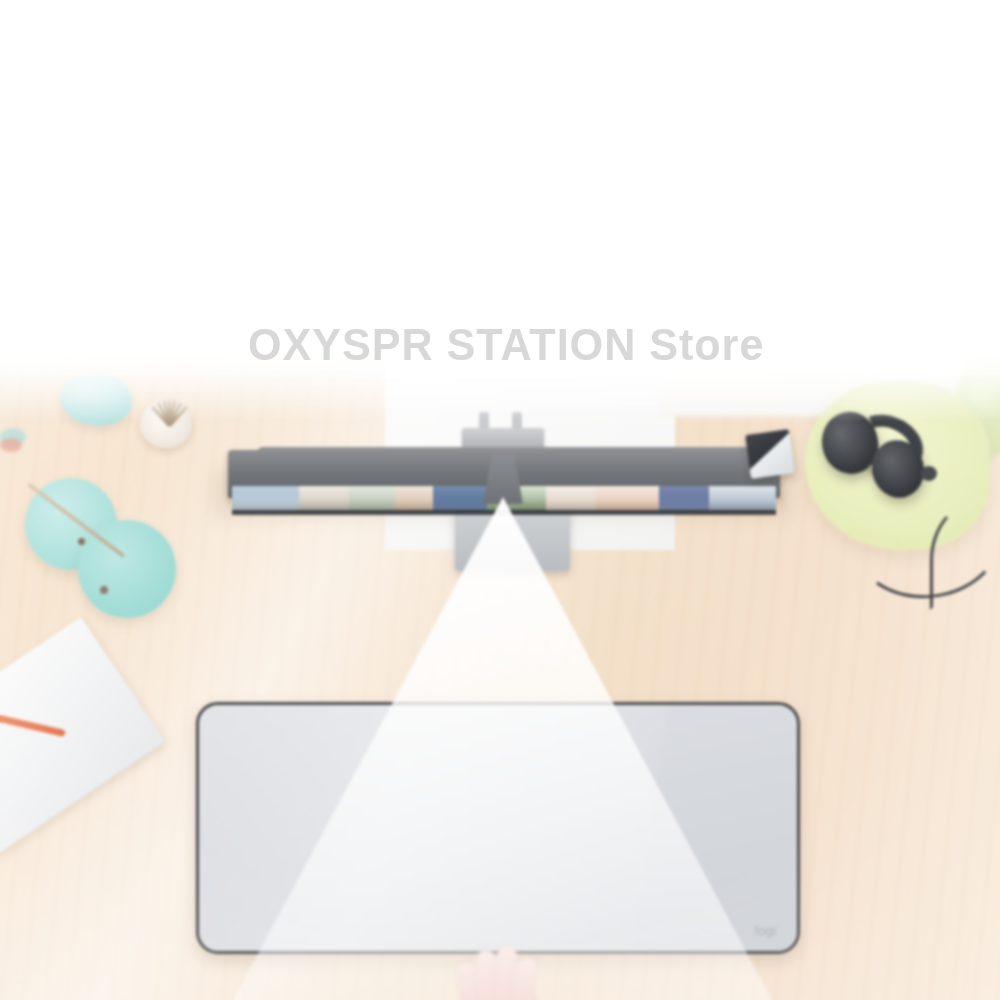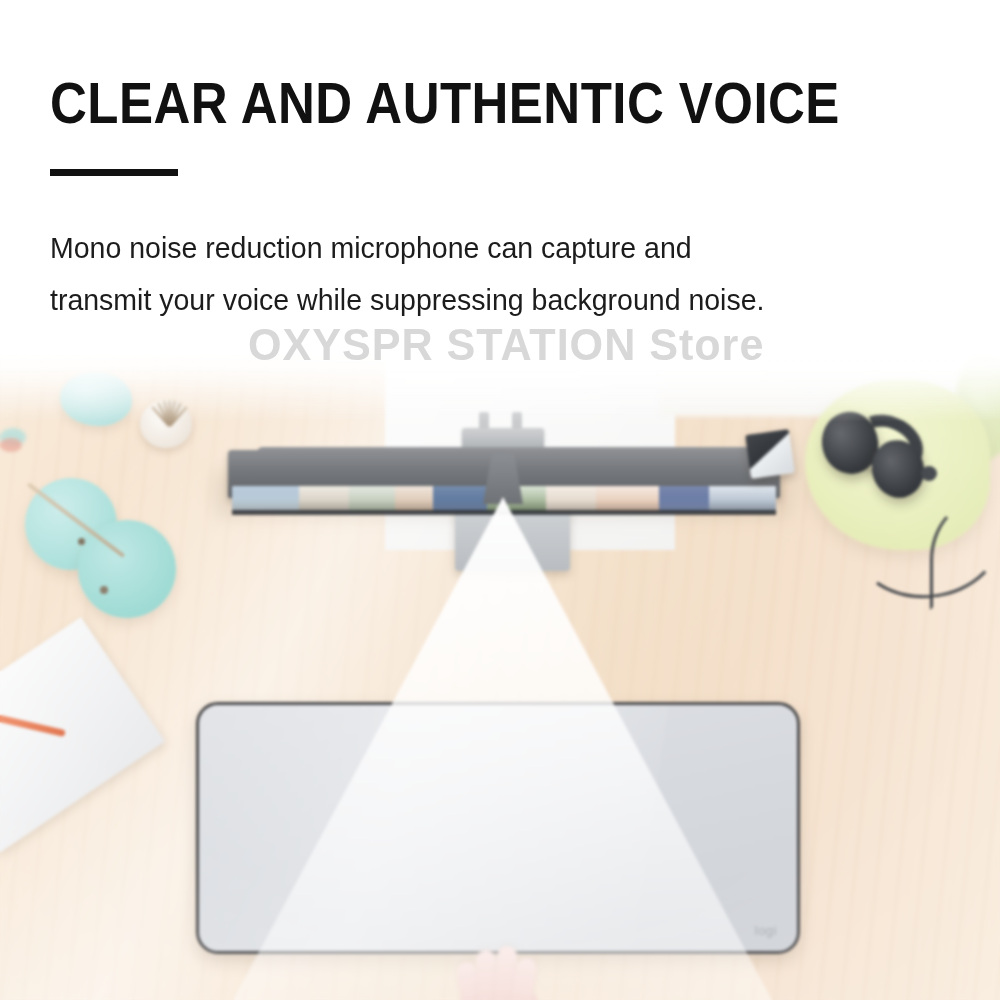--- a/index.html
+++ b/index.html
@@ -438,12 +438,6 @@
     <div class="photo-topfade"></div>
   </div>
 
-  <div class="text-block">
-    <div class="headline">CLEAR AND AUTHENTIC VOICE</div>
-    <div class="rule"></div>
-    <div class="subcopy">Mono noise reduction microphone can capture and
-transmit your voice while suppressing background noise.</div>
-  </div>
   <div class="watermark">OXYSPR STATION Store</div>
 
 </div>

